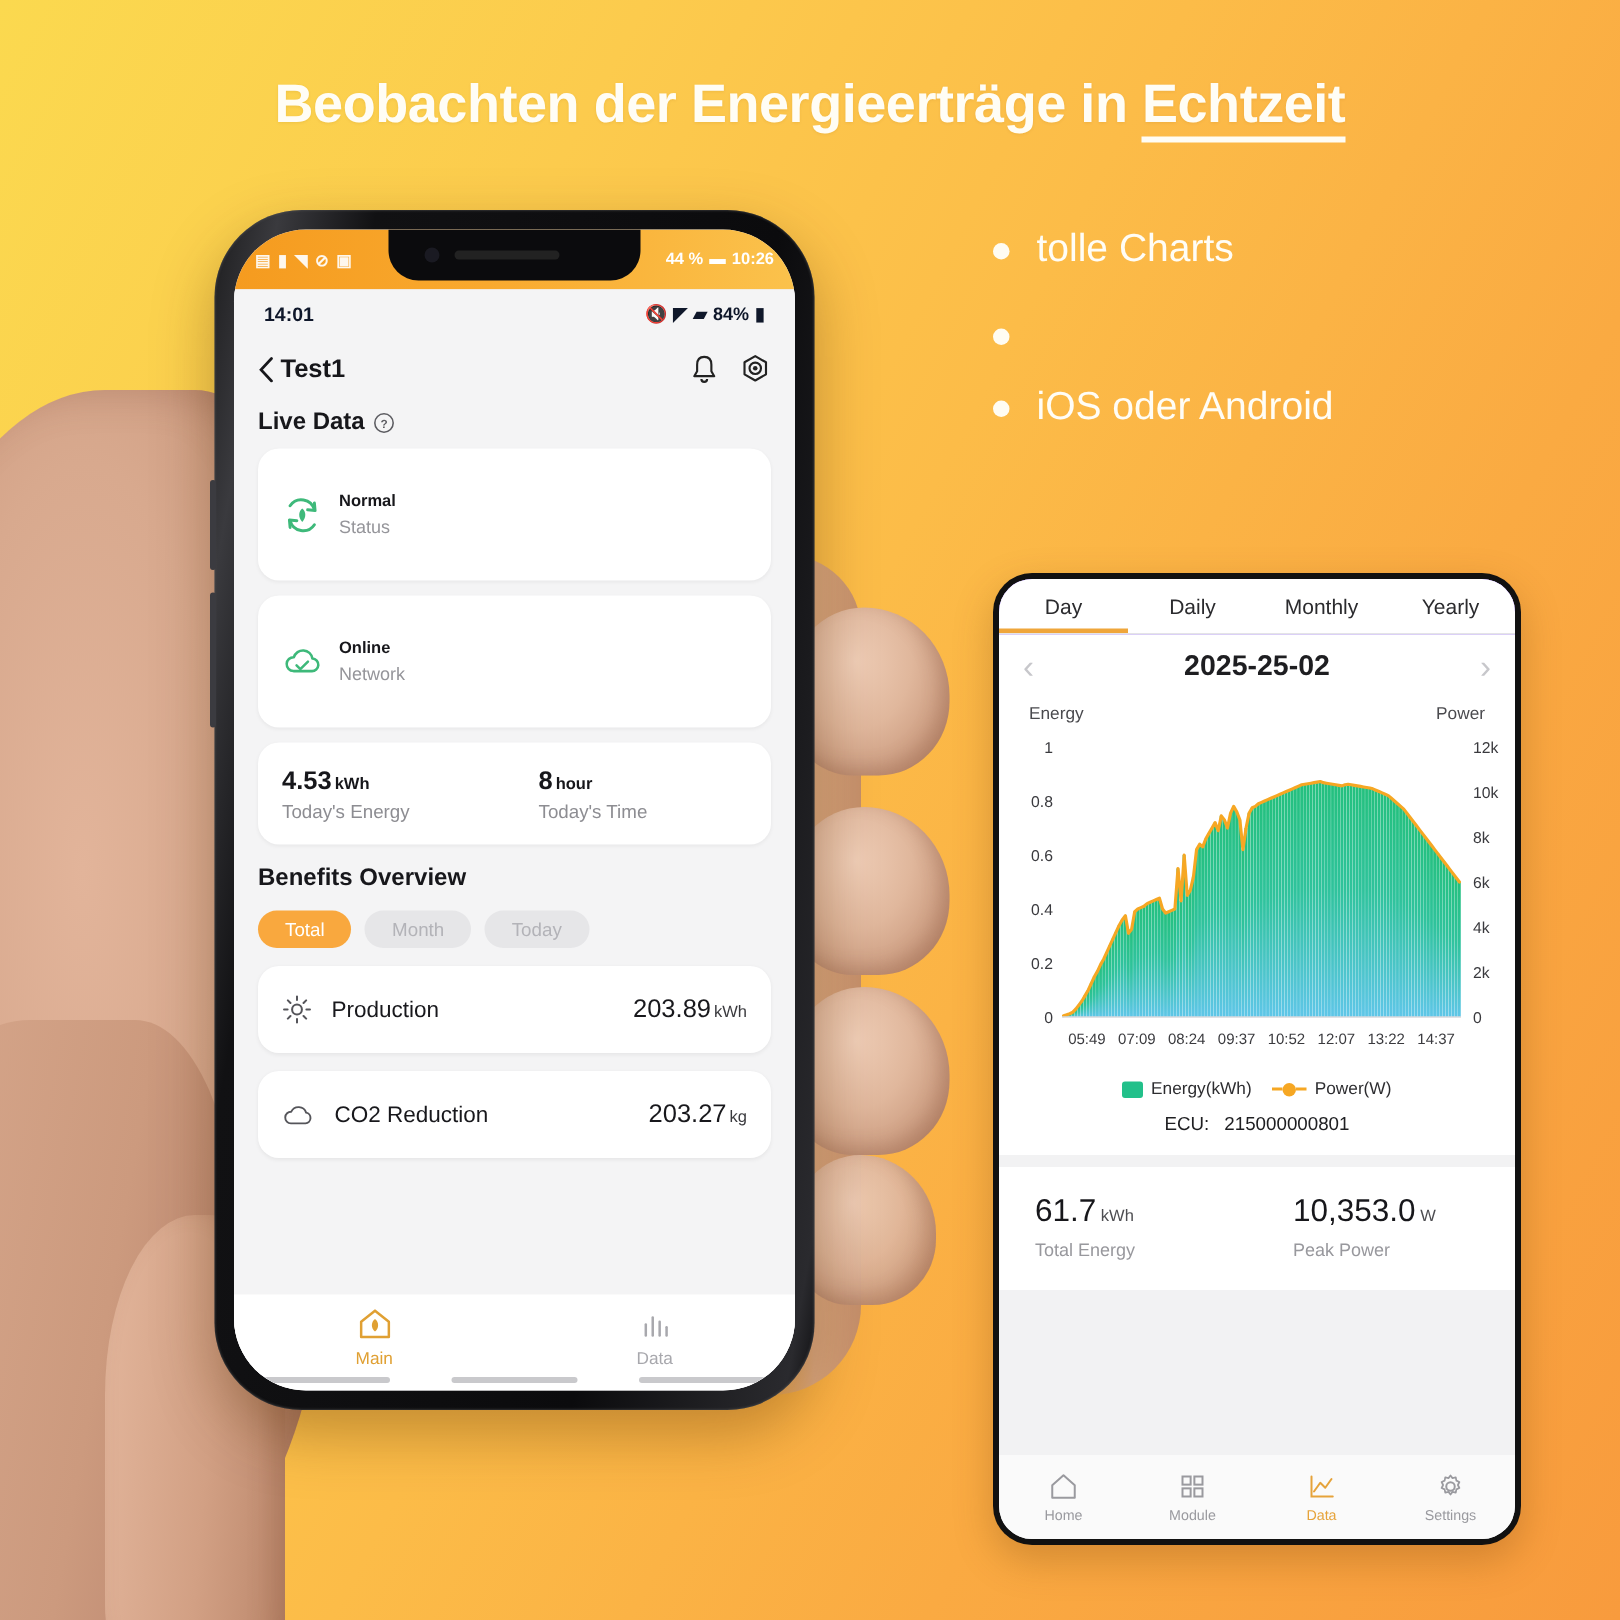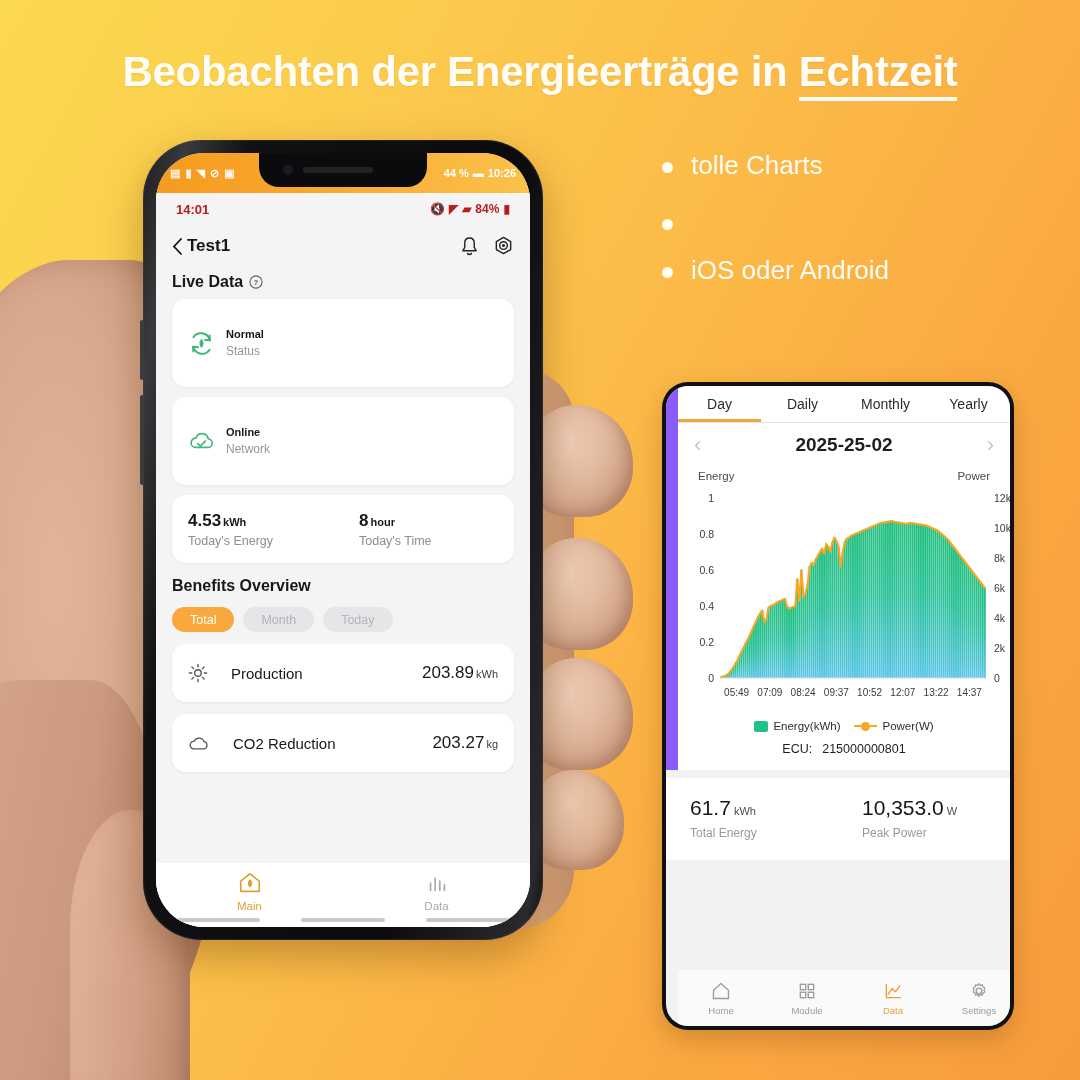--- a/index.html
+++ b/index.html
@@ -16,7 +16,7 @@
   
   .title{
     position:absolute;top:48px;left:0;width:1080px;text-align:center;
-    font-size:42px;font-weight:bold;color:#FFFDF5;letter-spacing:-0.3px;
+    font-size:36px;font-weight:bold;color:#FFFDF5;letter-spacing:-0.3px;
     text-shadow:0 1px 2px rgba(150,90,10,.12);
   }
   .title u{text-decoration:none;border-bottom:4px solid #FFFDF5;padding-bottom:2px;}

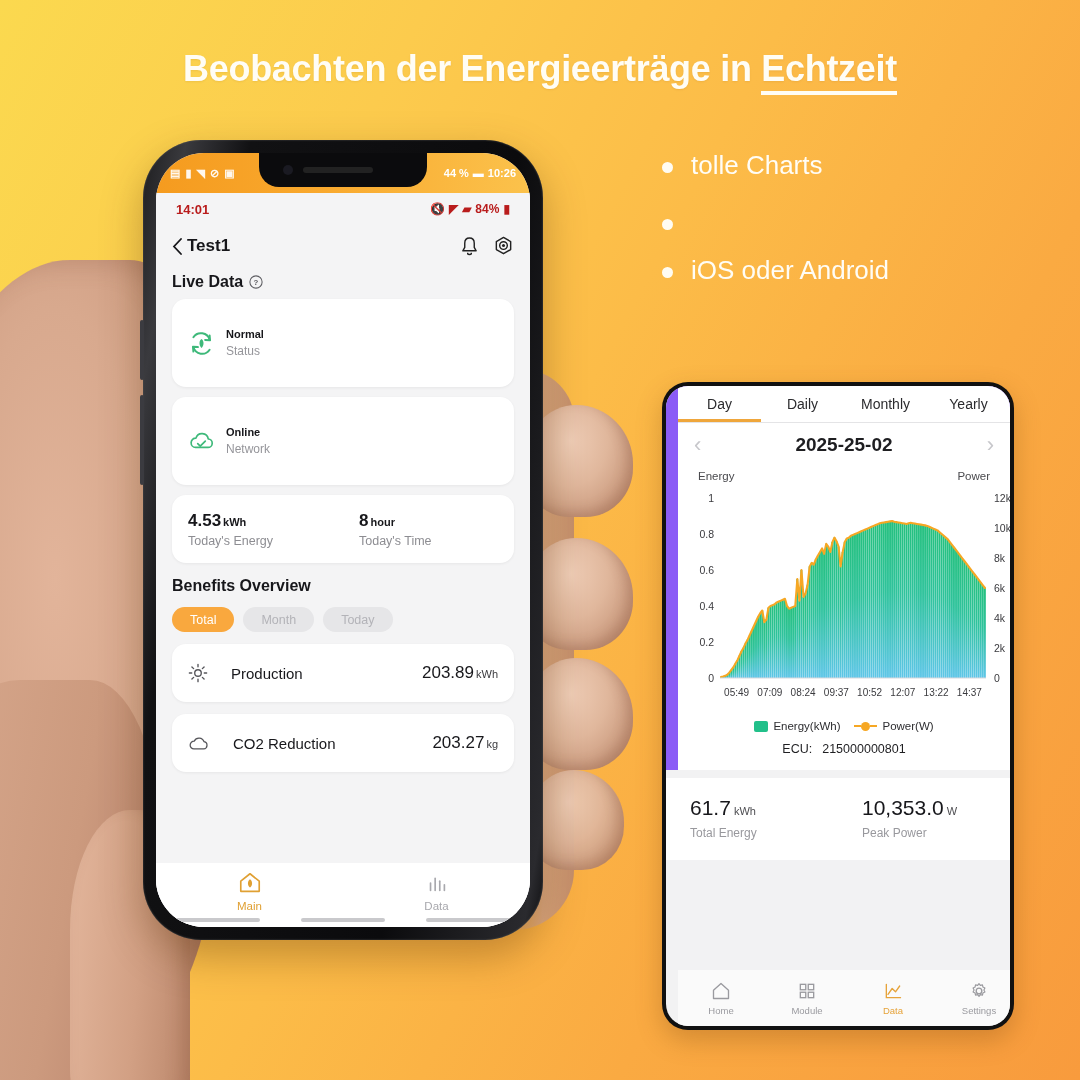--- a/index.html
+++ b/index.html
@@ -107,7 +107,7 @@
   .app{position:absolute;left:0;top:40px;width:374px;height:734px;background:#F4F4F5;}
   .statusbar{
     height:32px;display:flex;align-items:center;justify-content:space-between;
-    padding:0 20px;font-size:13px;color:#b91c1c;font-weight:bold;background:#F4F4F5;
+    padding:0 20px;font-size:13px;color:#0f172a;font-weight:bold;background:#F4F4F5;
   }
   .sb-right{display:flex;align-items:center;gap:4px;font-size:12px;}
   .apphead{

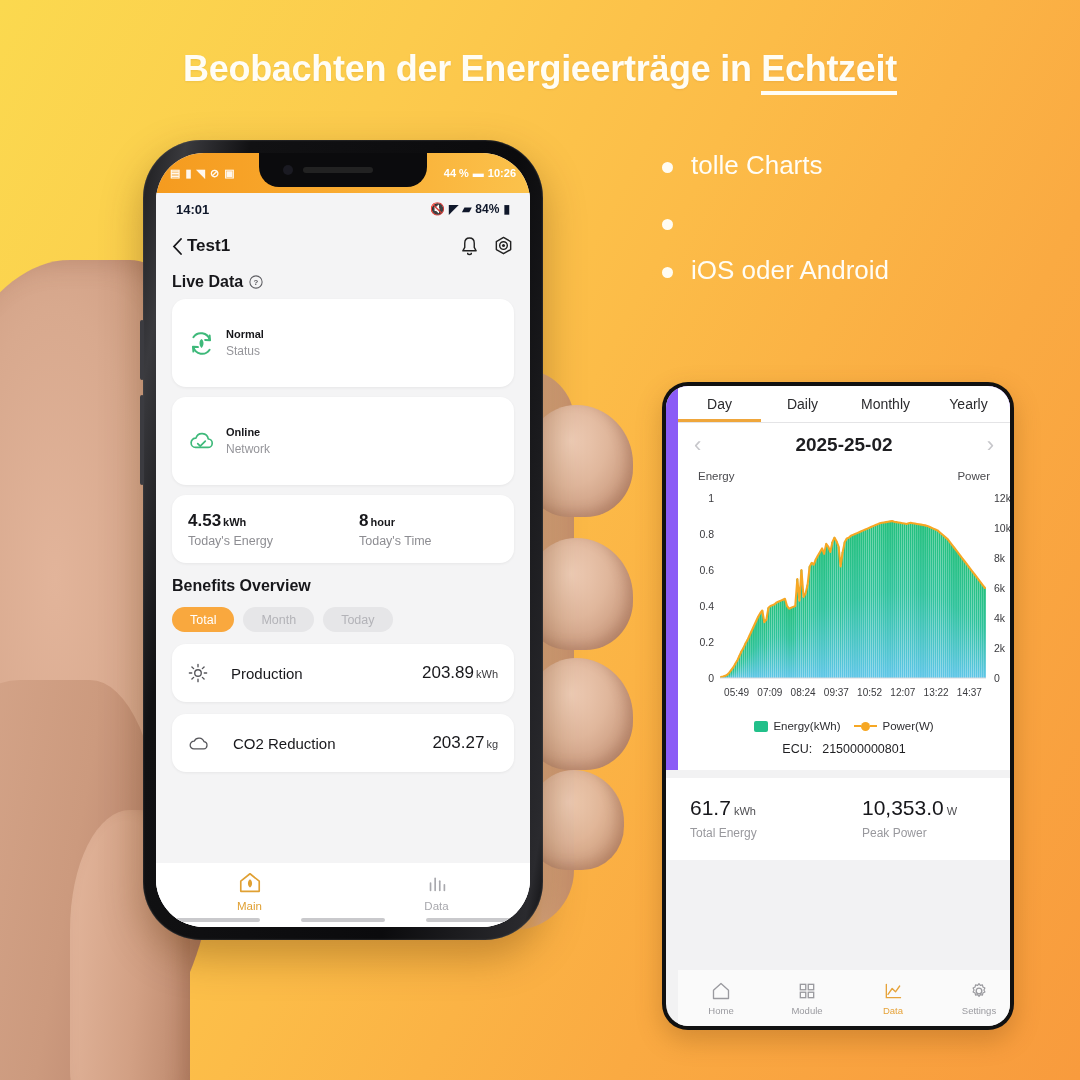--- a/index.html
+++ b/index.html
@@ -160,7 +160,7 @@
     box-shadow:0 10px 26px rgba(110,60,10,.28);
   }
   .cp-screen{width:100%;height:100%;background:#F2F2F3;border-radius:22px;overflow:hidden;position:relative;}
-  .cp-card{background:#8b5cf6;padding-left:12px;}
+  .cp-card{background:#8b5cf6;}
   .tabs{display:flex;background:#fff;padding-top:10px;}
   .tab{flex:1;text-align:center;font-size:14px;color:#2b2b2e;padding-bottom:7px;}
   .tab.active{border-bottom:3px solid #EFA63B;}

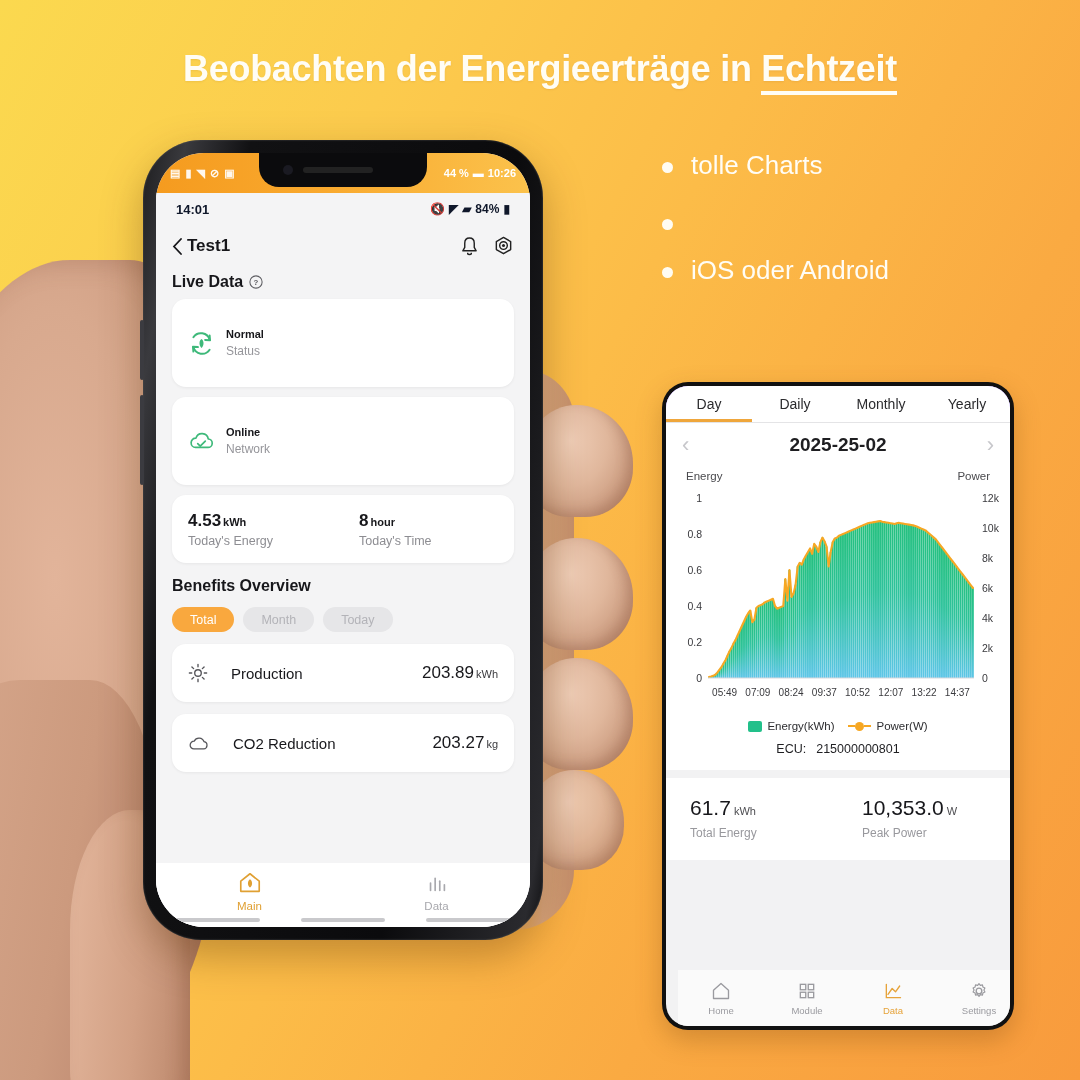--- a/index.html
+++ b/index.html
@@ -140,7 +140,7 @@
   .pill.active{background:#F9A83E;color:#fff;}
 
   .listcard{margin:12px 16px 0;height:58px;display:flex;align-items:center;padding:0 16px;justify-content:space-between;}
-  .lc-left{display:flex;align-items:center;gap:23px;font-size:15px;color:#18181c;}
+  .lc-left{display:flex;align-items:center;gap:13px;font-size:15px;color:#18181c;}
   .lc-val{font-size:17px;color:#18181c;}
   .lc-val .u{font-size:11px;color:#3a3a3e;margin-left:2px;}
 

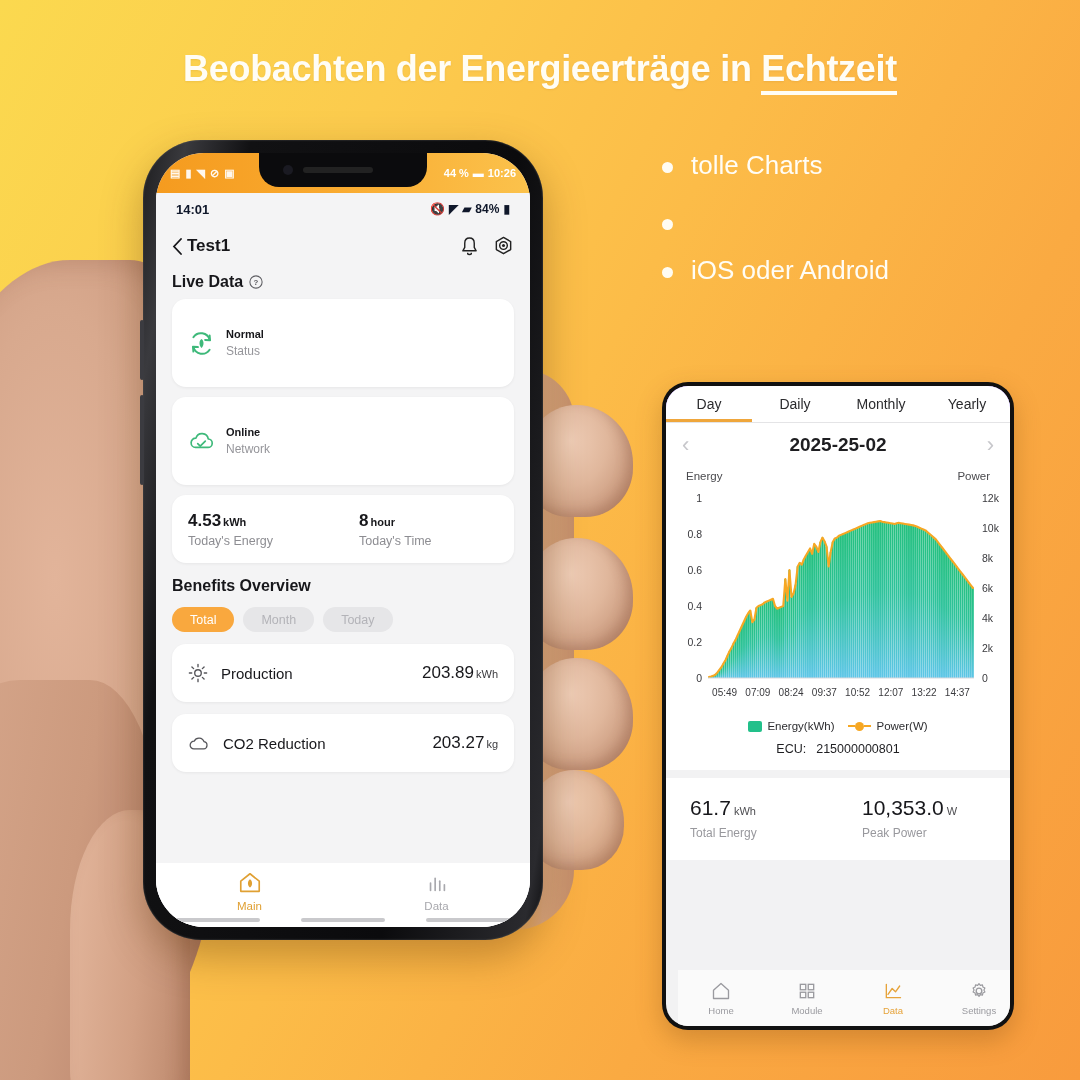--- a/index.html
+++ b/index.html
@@ -183,7 +183,7 @@
   .tcell .big{font-size:21px;color:#17171b;}
   .tcell .u{font-size:11px;color:#4d4d51;margin-left:3px;}
   .tcell .sub{font-size:12px;color:#98989d;margin-top:6px;}
-  .cp-tabbar{position:absolute;bottom:0;left:12px;width:100%;height:56px;background:#FAFAFA;display:flex;align-items:center;}
+  .cp-tabbar{position:absolute;bottom:0;left:0;width:100%;height:56px;background:#FAFAFA;display:flex;align-items:center;}
   .cp-tab{flex:1;display:flex;flex-direction:column;align-items:center;gap:4px;font-size:9.5px;color:#9a9a9f;}
   .cp-tab.active{color:#E6A33A;}
 </style>

